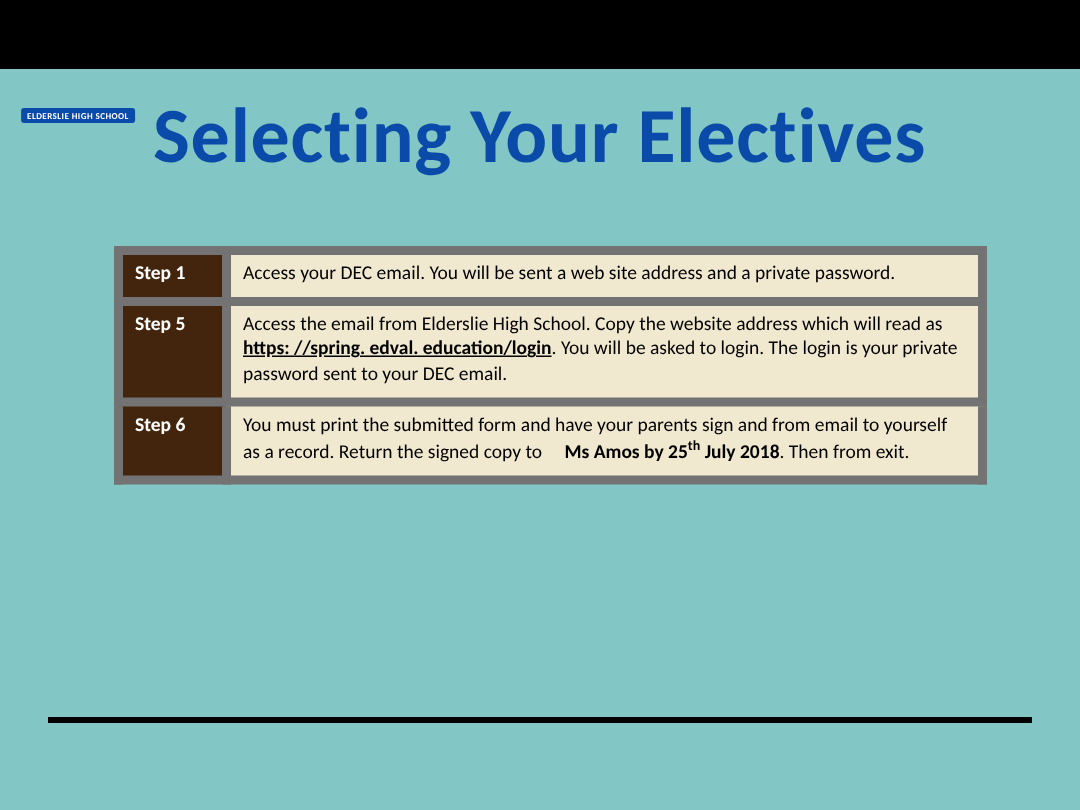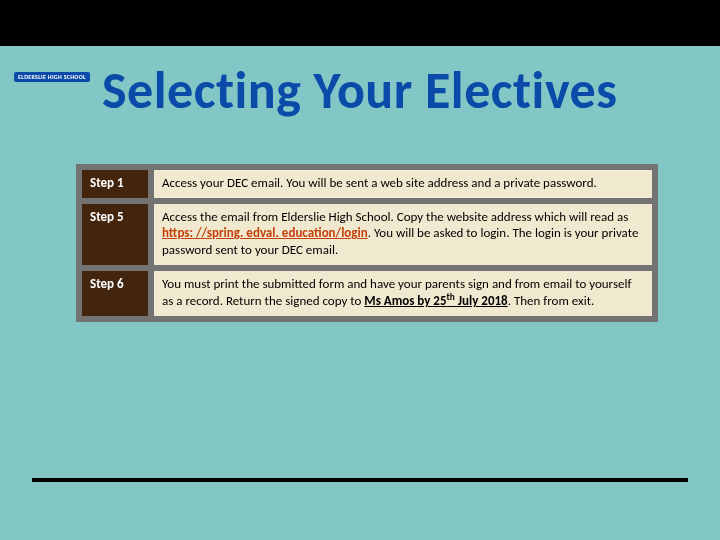--- a/index.html
+++ b/index.html
@@ -69,7 +69,7 @@
   }
   .desc .b { font-weight: 400; }
   .desc a {
-    color: #c2410c;
+    color: #000000;
     font-weight: 700;
   }
   .desc .ul { text-decoration: underline; font-weight: 700; }

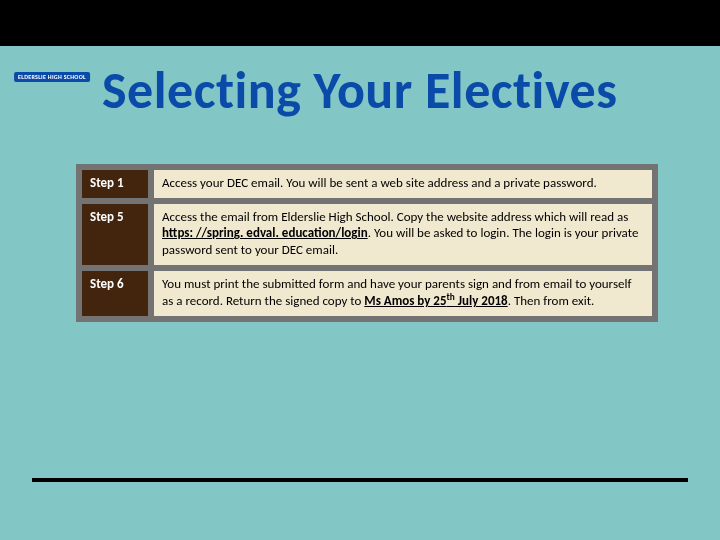--- a/index.html
+++ b/index.html
@@ -72,7 +72,7 @@
     color: #000000;
     font-weight: 700;
   }
-  .desc .ul { text-decoration: underline; font-weight: 700; }
+  .desc .ul { font-weight: 700; margin-left: 12px; }
   .desc sup { font-size: 0.72em; }
   .divider {
     position: absolute;

